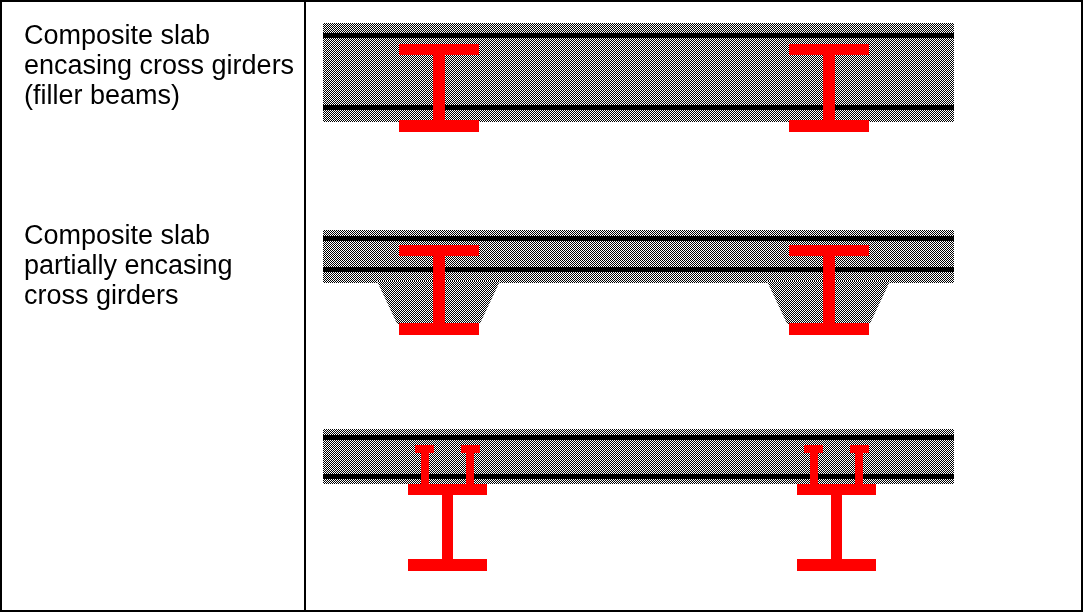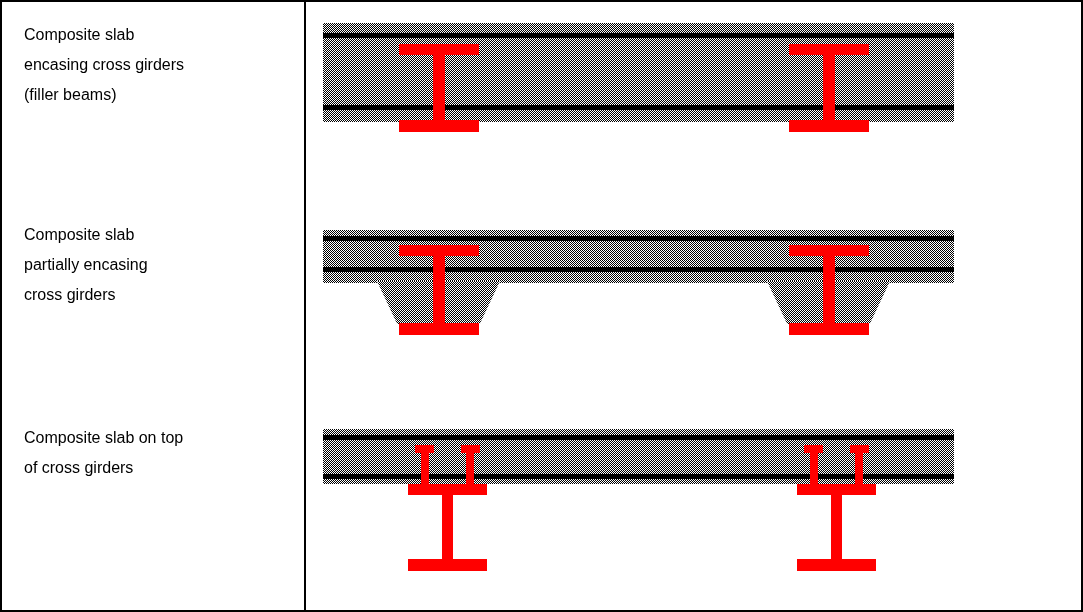--- a/index.html
+++ b/index.html
@@ -20,7 +20,7 @@
   .label{
     position:absolute;
     left:22px;width:272px;
-    font-size:16px;line-height:30px;
+    font-size:27px;line-height:30px;
     color:#000;
     white-space:pre-line;
   }

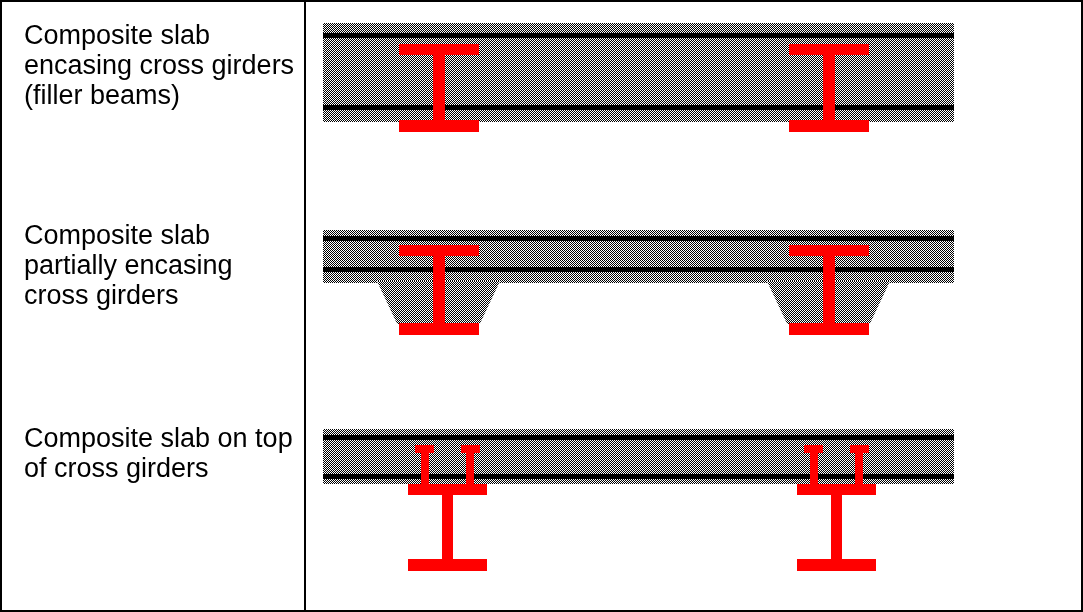--- a/index.html
+++ b/index.html
@@ -50,8 +50,6 @@
 partially encasing
 cross girders</div>
 
-  <div class="label label-3">Composite slab on top
-of cross girders</div>
 
   <div id="diagram-layer">
       <div class="shape concrete" style="left: 321px; top: 21px; width: 631px; height: 99px;"></div>

